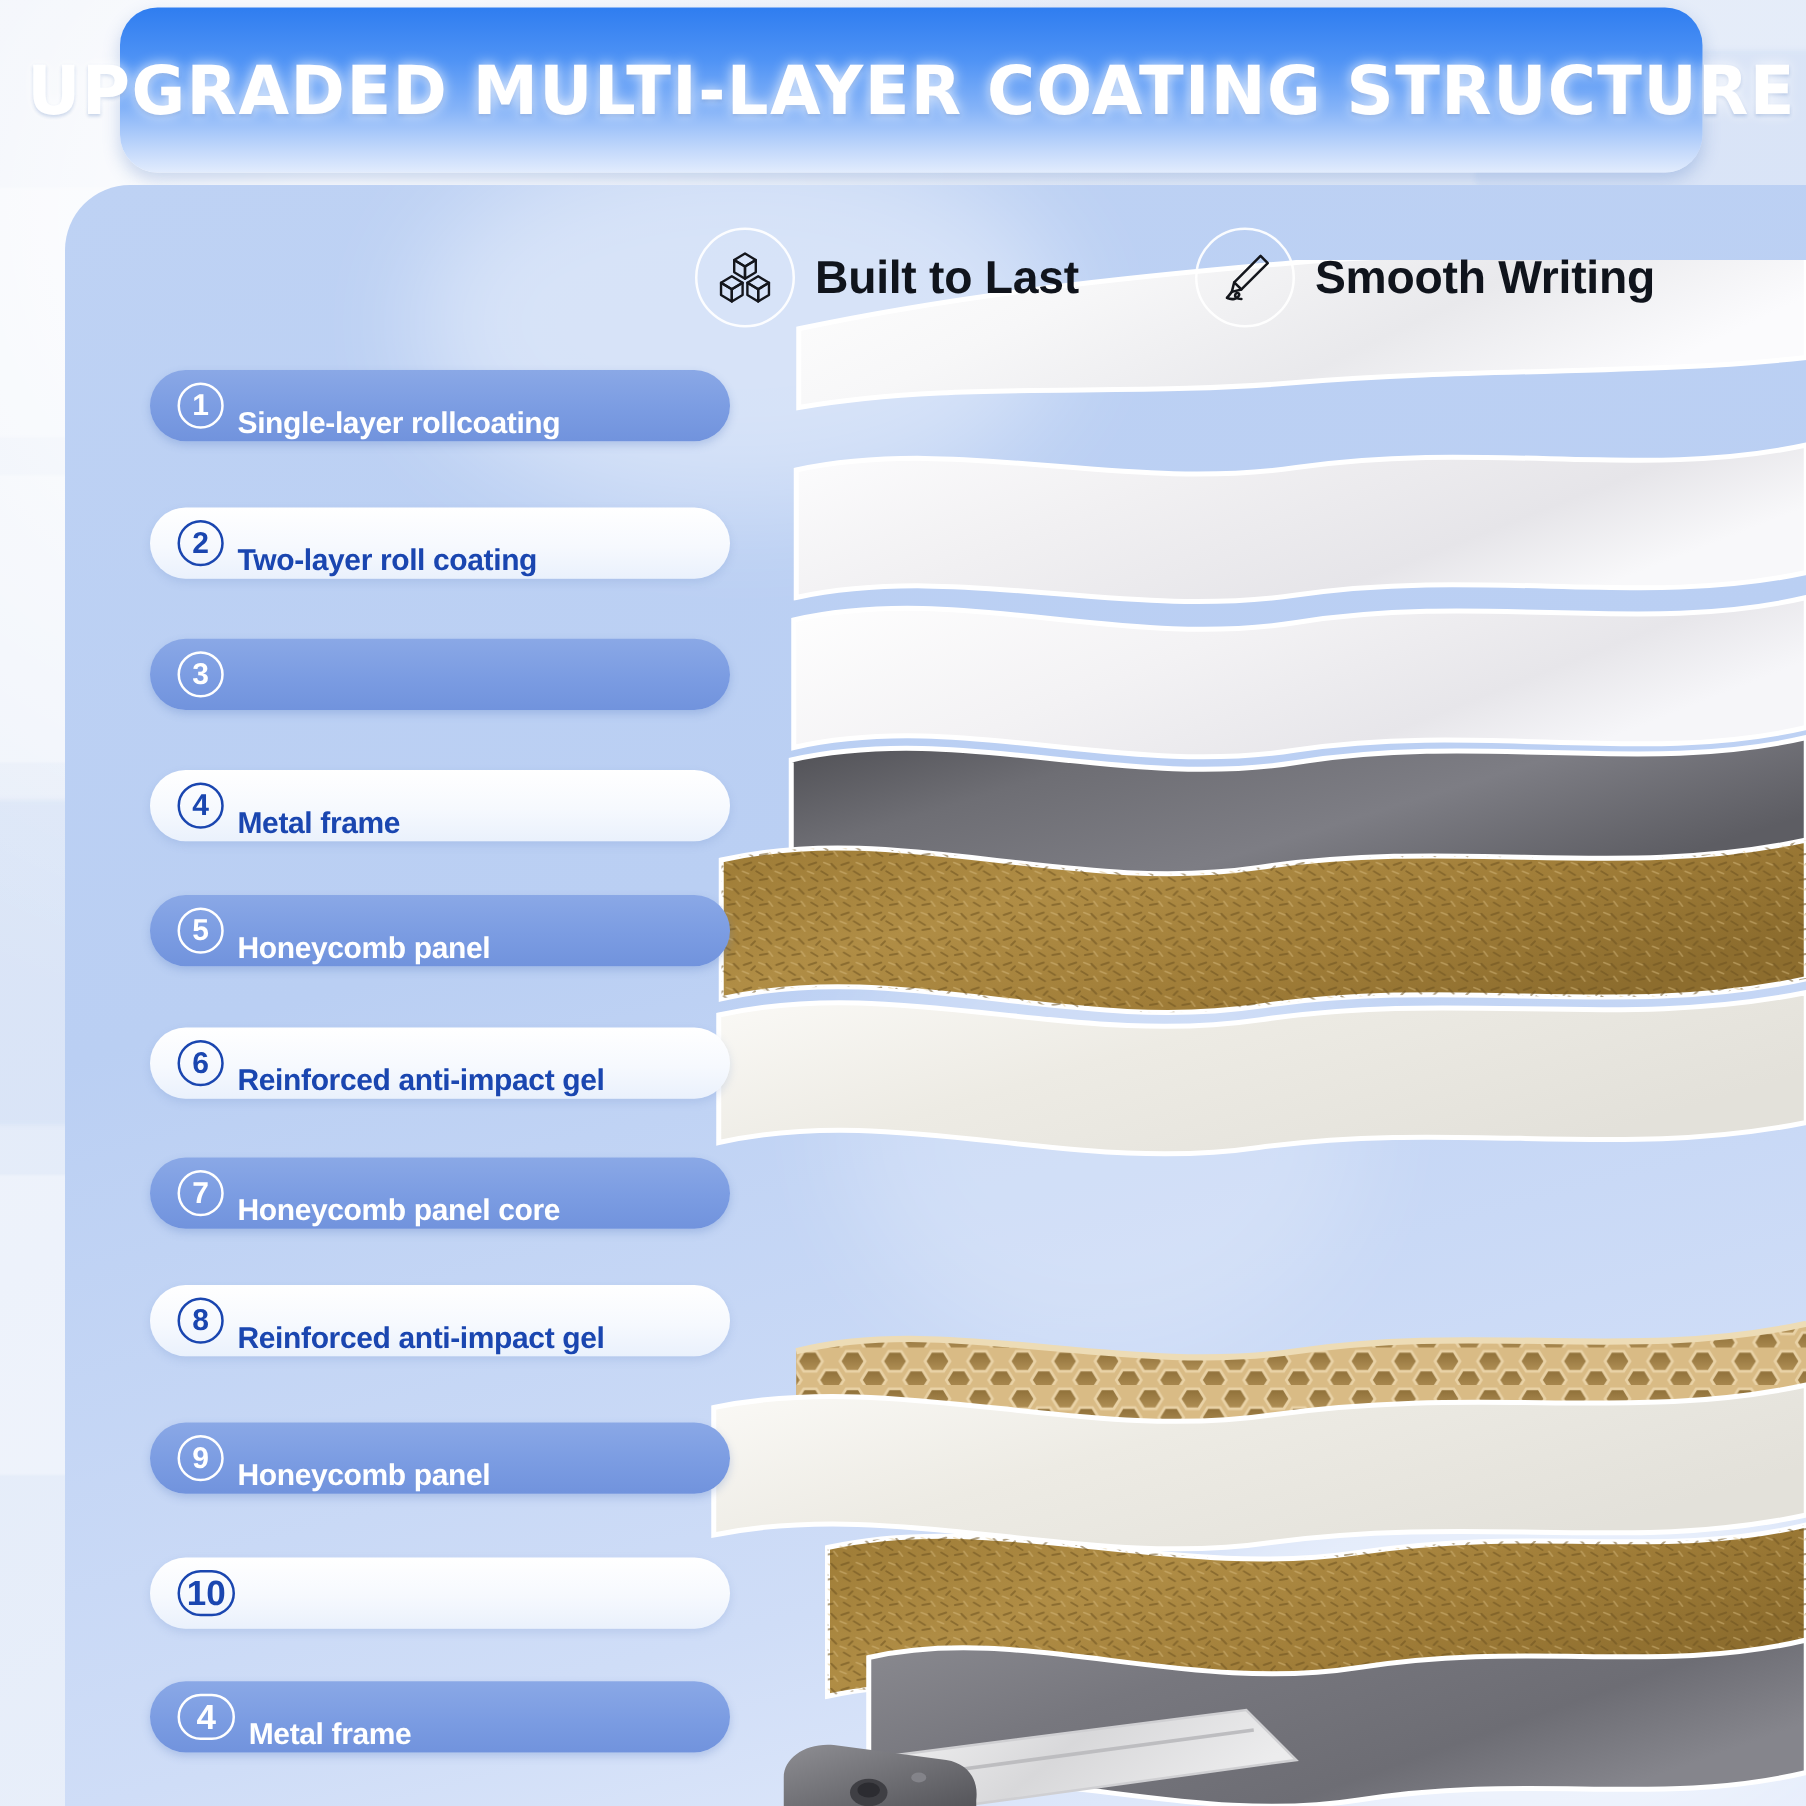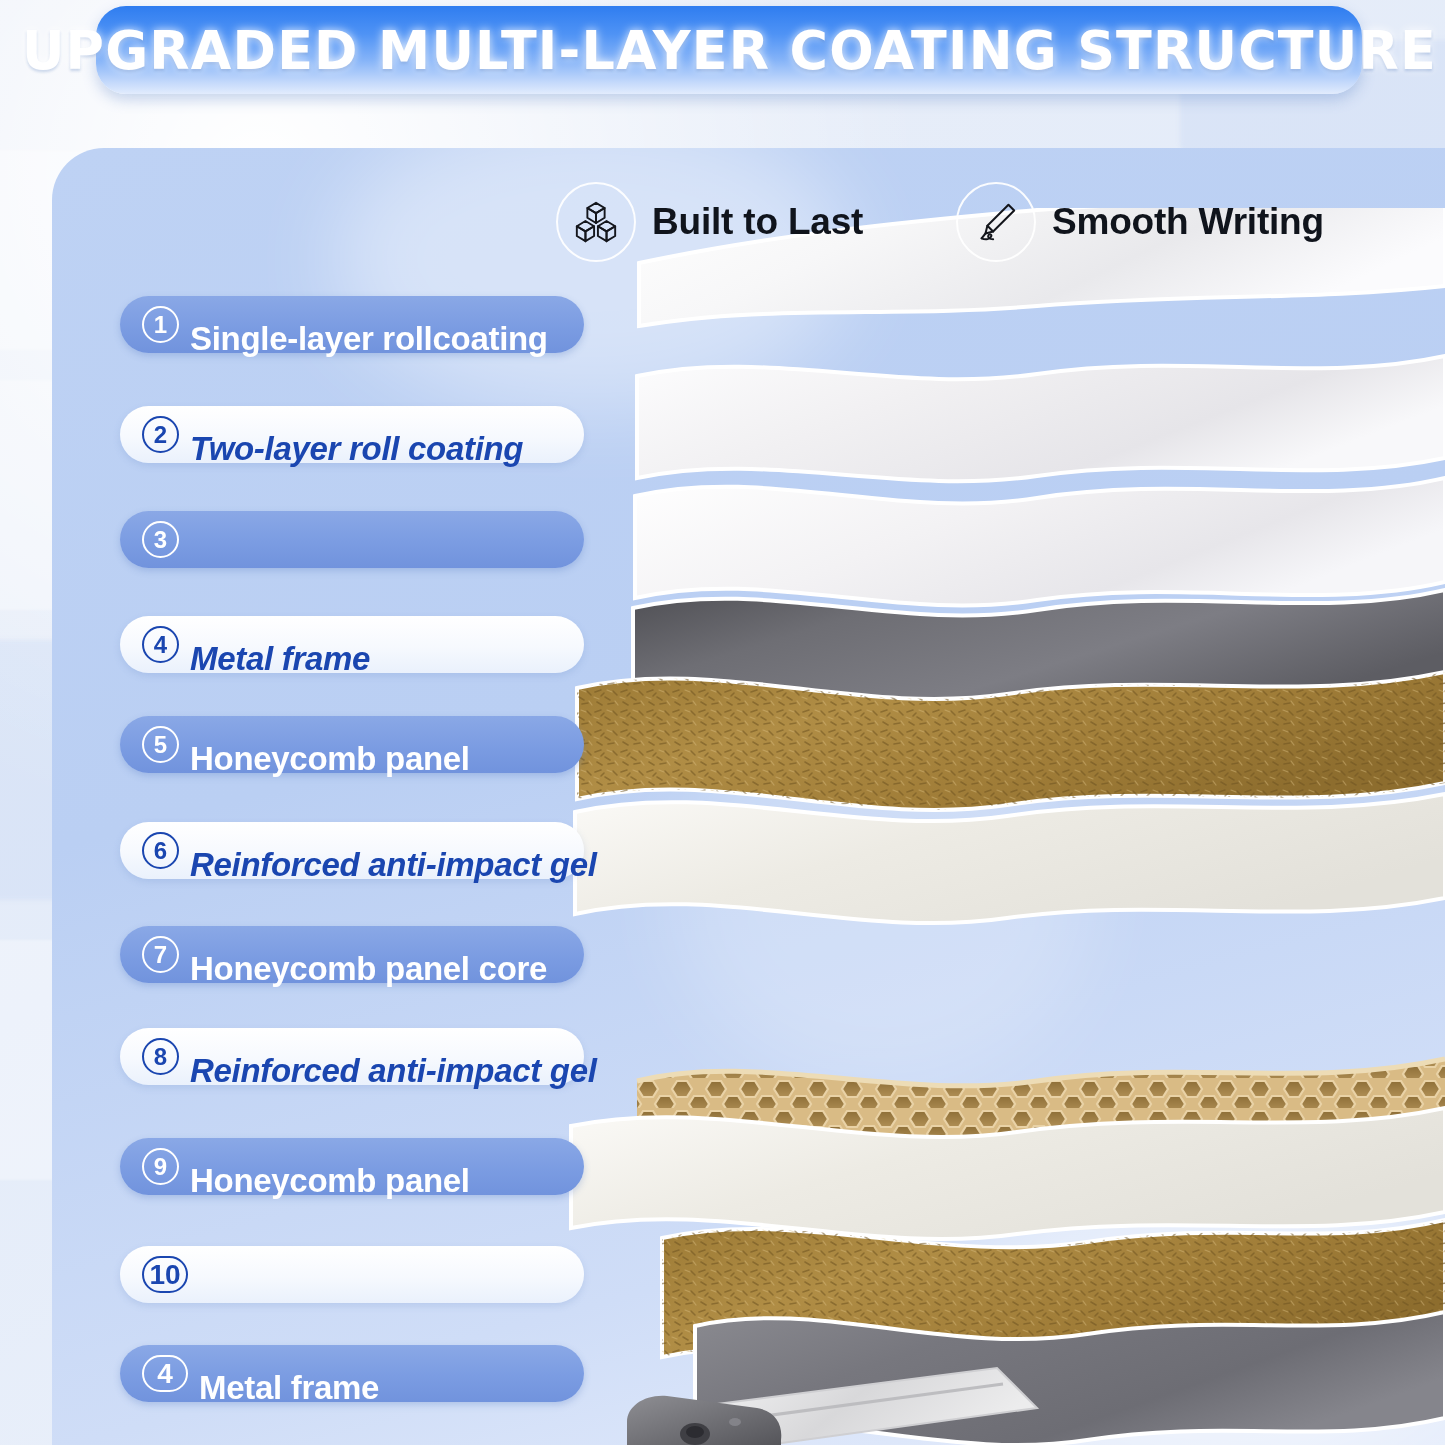--- a/index.html
+++ b/index.html
@@ -22,7 +22,7 @@
 
   
   .banner{
-    position:absolute;left:96px;top:6px;width:1266px;height:88px;
+    position:absolute;left:96px;top:6px;width:1266px;height:132px;
     border-radius:30px;
     background:linear-gradient(180deg,#2f7df0 0%, #4f93f5 32%, #86b4f8 62%, #c2d8fb 86%, #e2ecfd 100%);
     box-shadow:0 6px 14px rgba(90,130,200,.32);

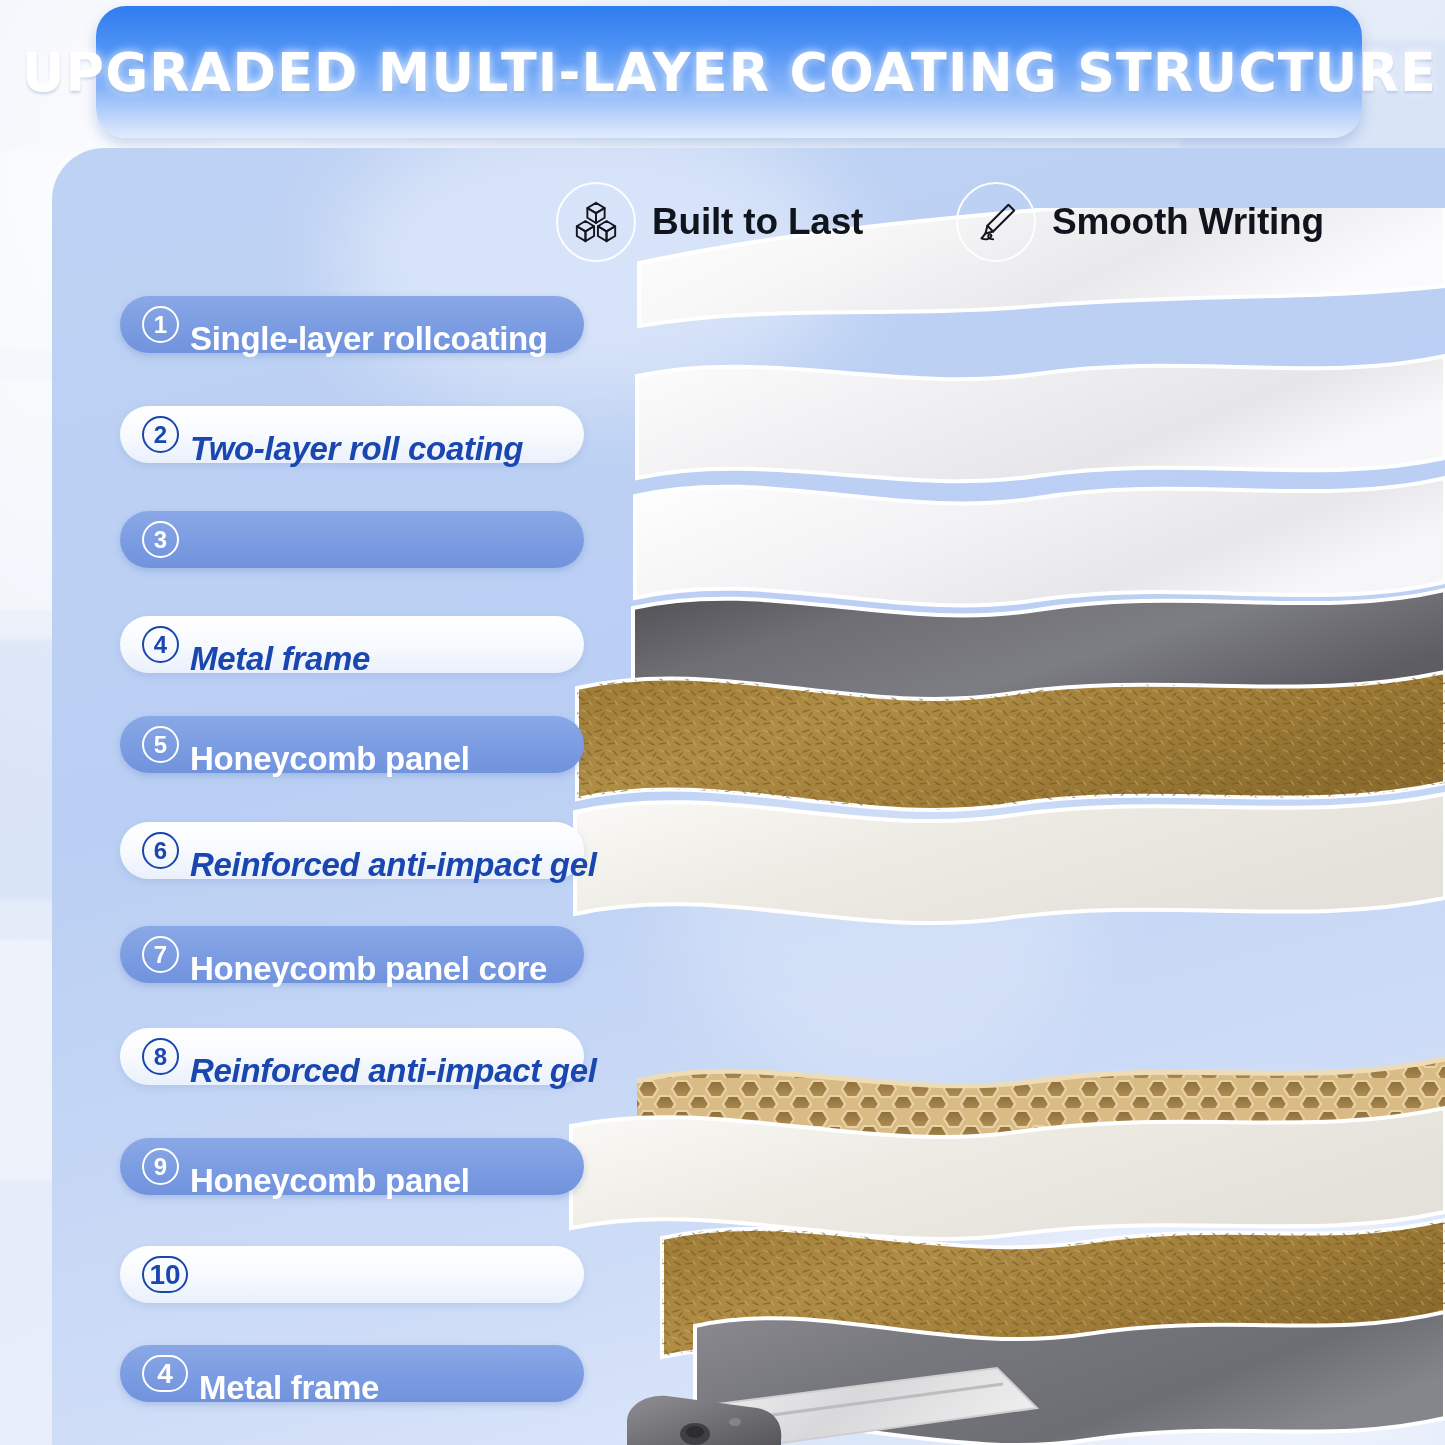--- a/index.html
+++ b/index.html
@@ -76,7 +76,7 @@
   .pill.solid .pnum{border:2px solid #ffffff;color:#ffffff;}
   .pill.light .pnum{border:2px solid #1a46b0;color:#1a46b0;}
   .pnum.wide{width:46px;border-radius:23px;font-size:28px;}
-  .ptext{font-size:33px;font-weight:700;white-space:nowrap;letter-spacing:-.3px;margin-top:28px;}
+  .ptext{font-size:24px;font-weight:700;white-space:nowrap;letter-spacing:-.3px;margin-top:28px;}
   .pill.solid .ptext{color:#ffffff;}
   .pill.light .ptext{color:#1a46b0;font-style:italic;}
 

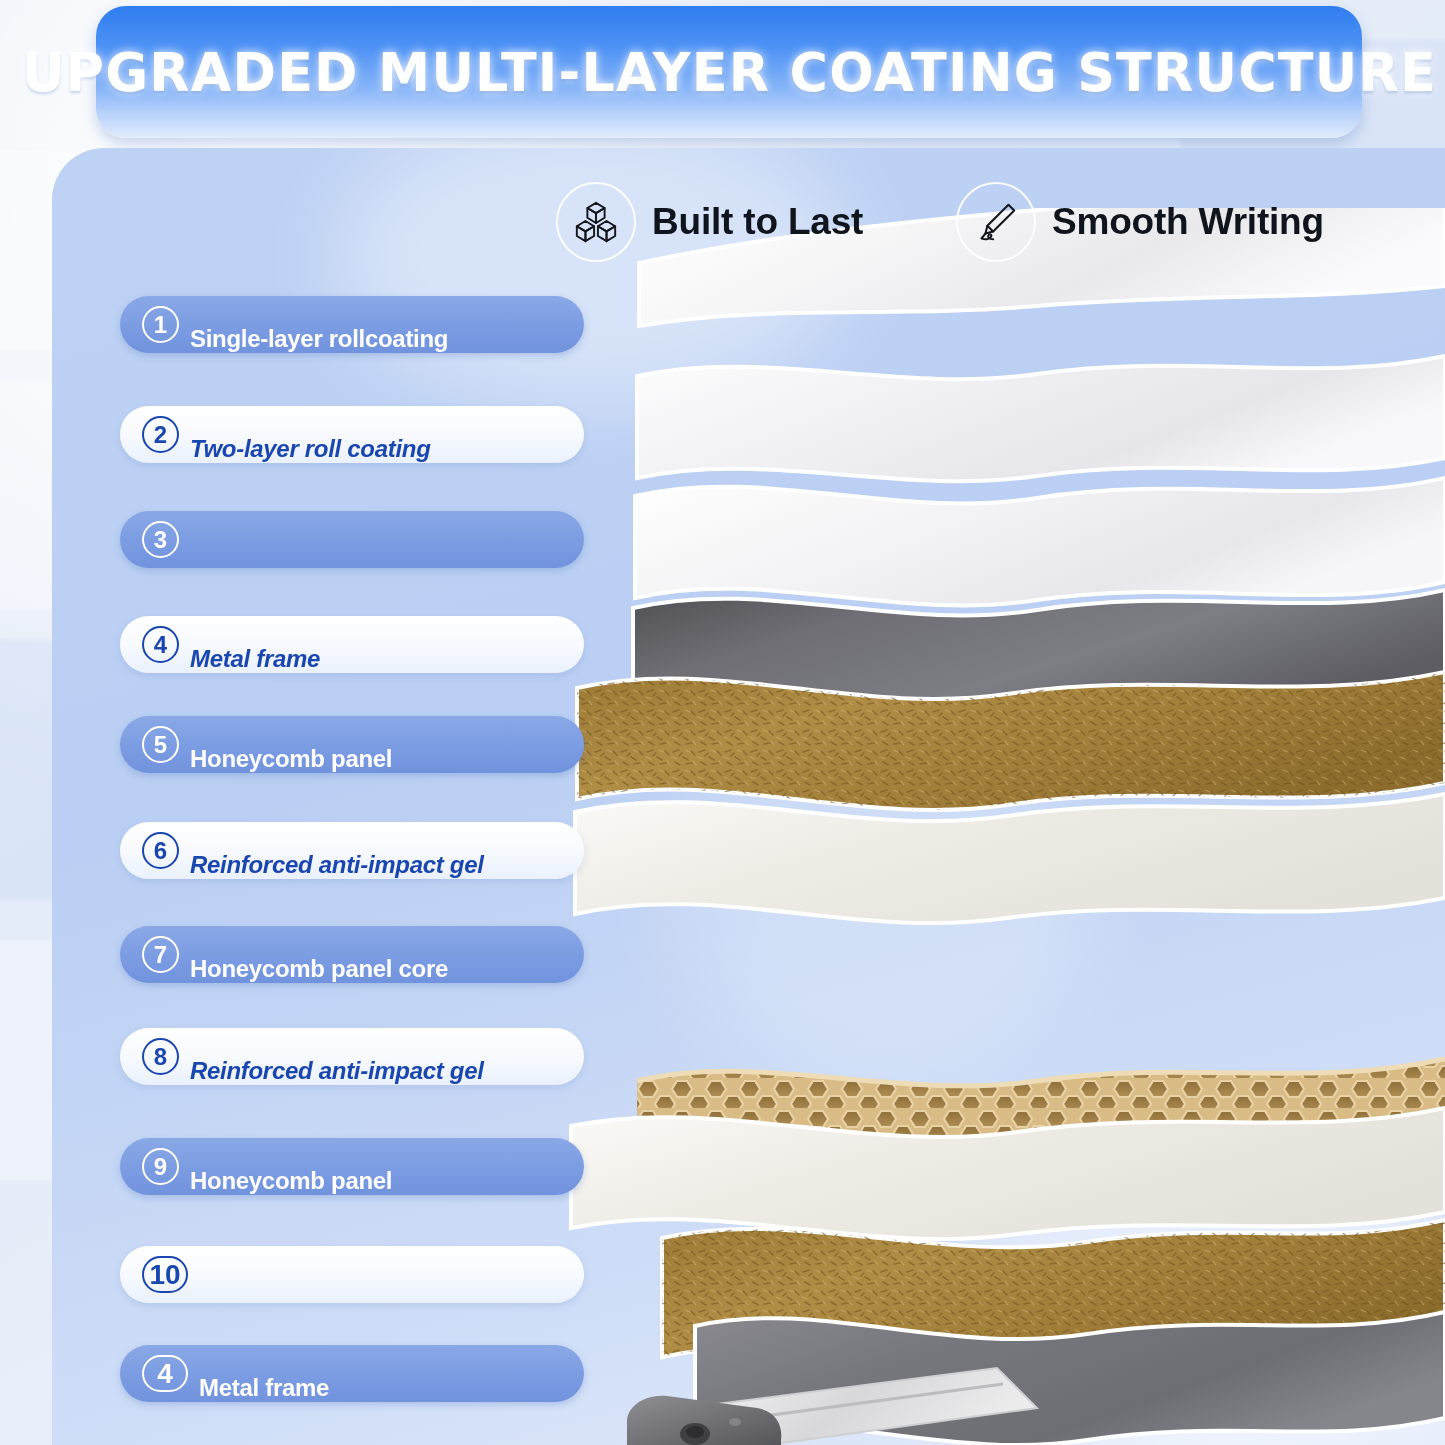--- a/index.html
+++ b/index.html
@@ -78,7 +78,7 @@
   .pnum.wide{width:46px;border-radius:23px;font-size:28px;}
   .ptext{font-size:24px;font-weight:700;white-space:nowrap;letter-spacing:-.3px;margin-top:28px;}
   .pill.solid .ptext{color:#ffffff;}
-  .pill.light .ptext{color:#1a46b0;font-style:italic;}
+  .pill.light .ptext{color:#1a46b0;}
 
   
   .illus{position:absolute;left:515px;top:60px;width:878px;height:1237px;}

